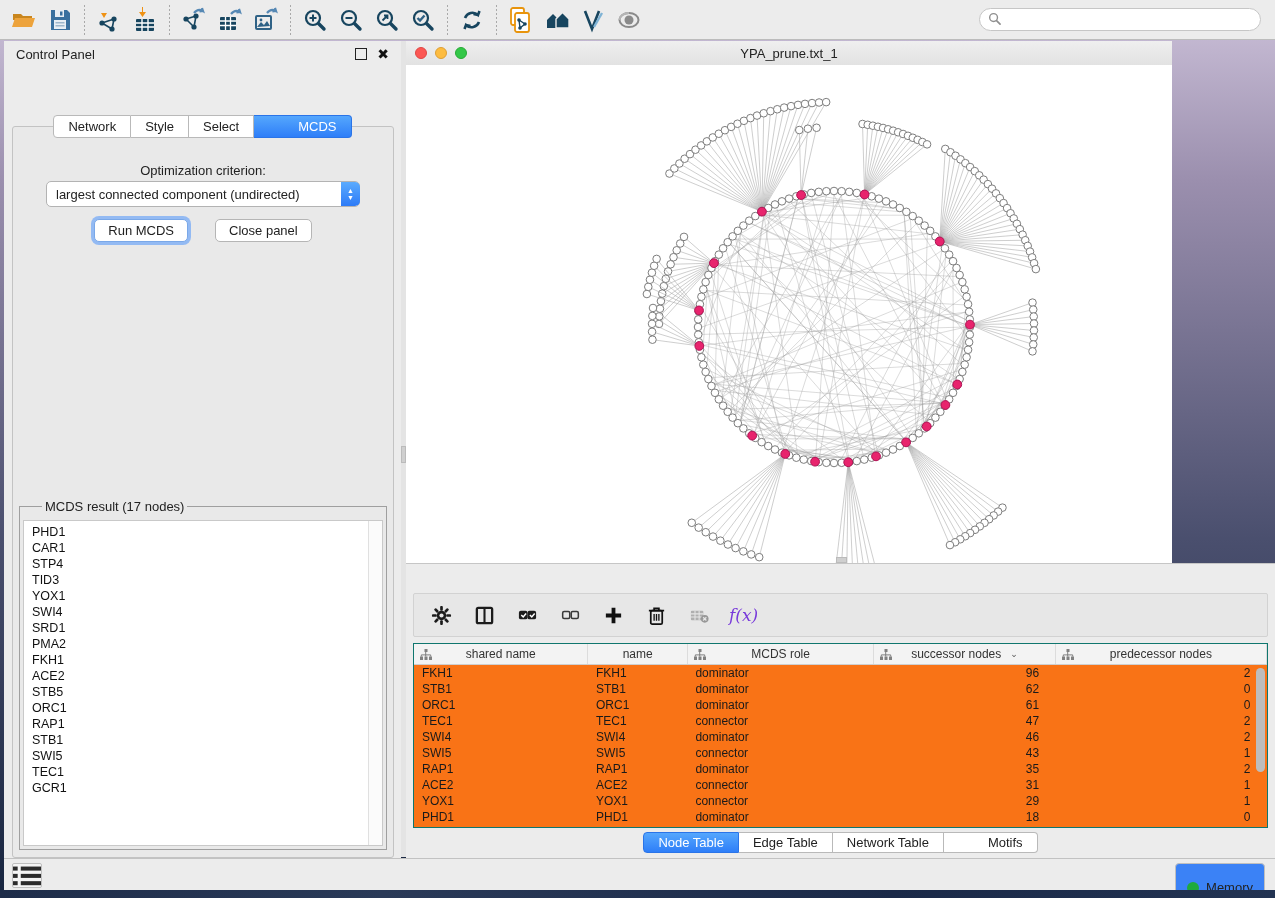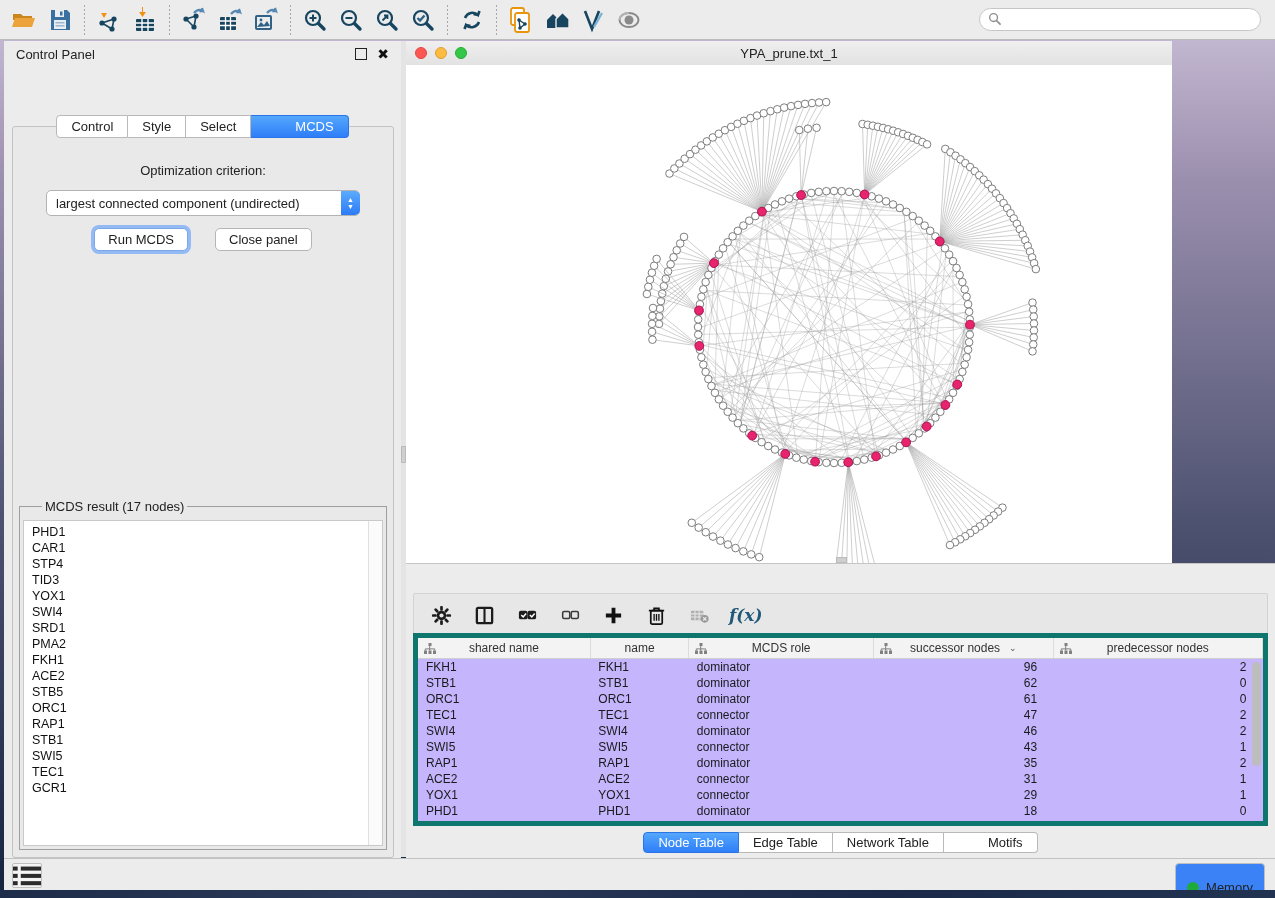--- a/index.html
+++ b/index.html
@@ -245,7 +245,7 @@
       </span>
     </div>
     <div class="seg-tabs" id="cp-tabs">
-        <button class="seg-tab">Control</button>
+        <button class="seg-tab">Network</button>
         <button class="seg-tab">Style</button>
         <button class="seg-tab">Select</button>
         <button class="seg-tab active">MCDS</button>

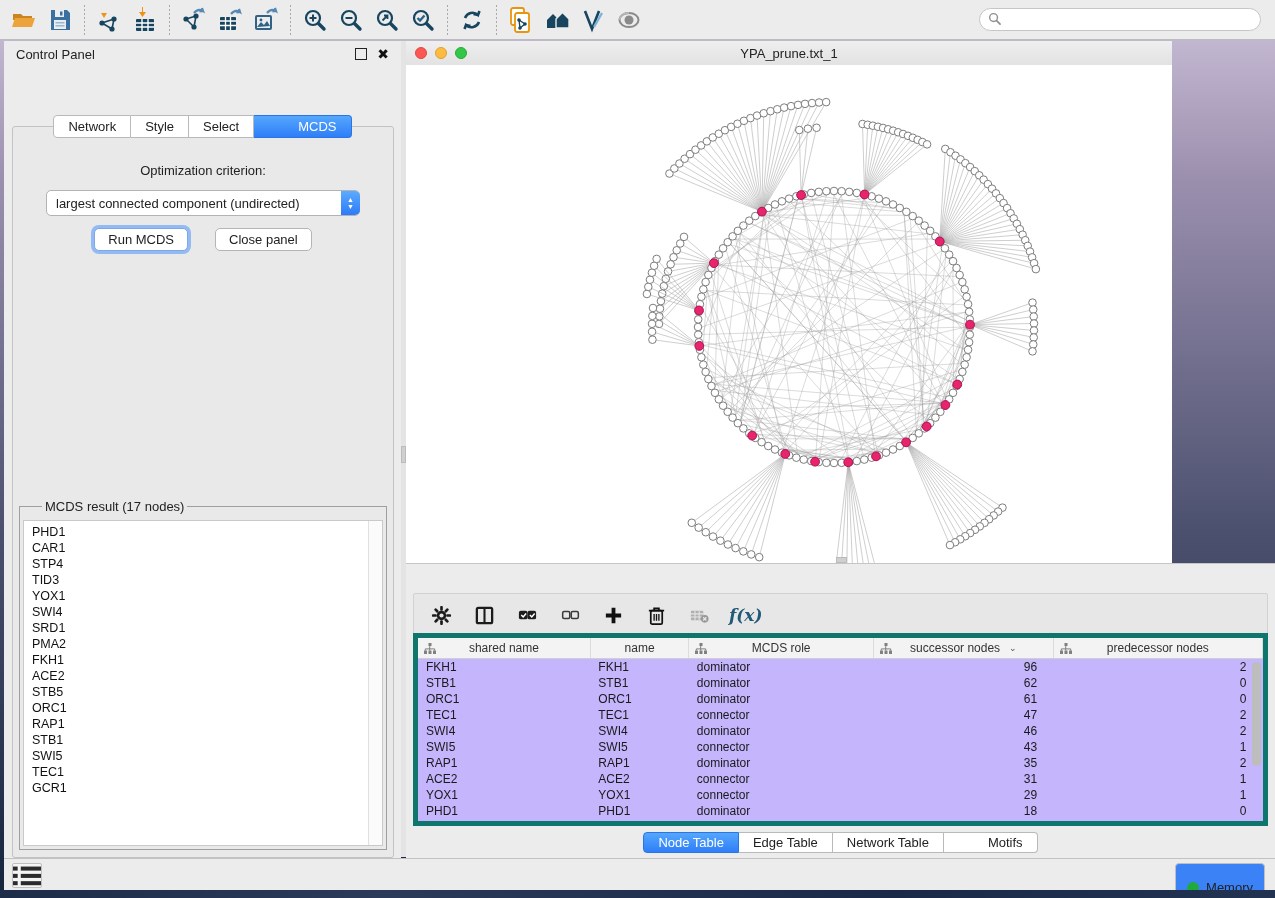--- a/index.html
+++ b/index.html
@@ -34,7 +34,7 @@
   .seg-tab:last-child{border-radius:0 4px 4px 0;padding-left:44px;}
   .seg-tab.active{background:linear-gradient(#55a7fd,#2e7ef8);border-color:#2a74e8;color:#fff;}
   .opt-label{text-align:center;margin-top:36px;font-size:13px;}
-  .select-box{margin:12px auto 0;width:312px;height:24px;background:#fff;border:1px solid #b3b3b3;border-radius:5px;display:flex;align-items:center;position:relative;cursor:pointer;}
+  .select-box{margin:3px auto 0;width:312px;height:24px;background:#fff;border:1px solid #b3b3b3;border-radius:5px;display:flex;align-items:center;position:relative;cursor:pointer;}
   .select-box .sel-text{flex:1;padding-left:9px;font-size:13px;white-space:nowrap;}
   .sel-stepper{width:19px;height:24px;margin-right:-1px;background:linear-gradient(#5babfe,#2d7bf7);border-radius:0 5px 5px 0;display:flex;flex-direction:column;align-items:center;justify-content:center;gap:1px;}
   .sel-stepper span{color:#fff;font-size:7px;line-height:6px;}

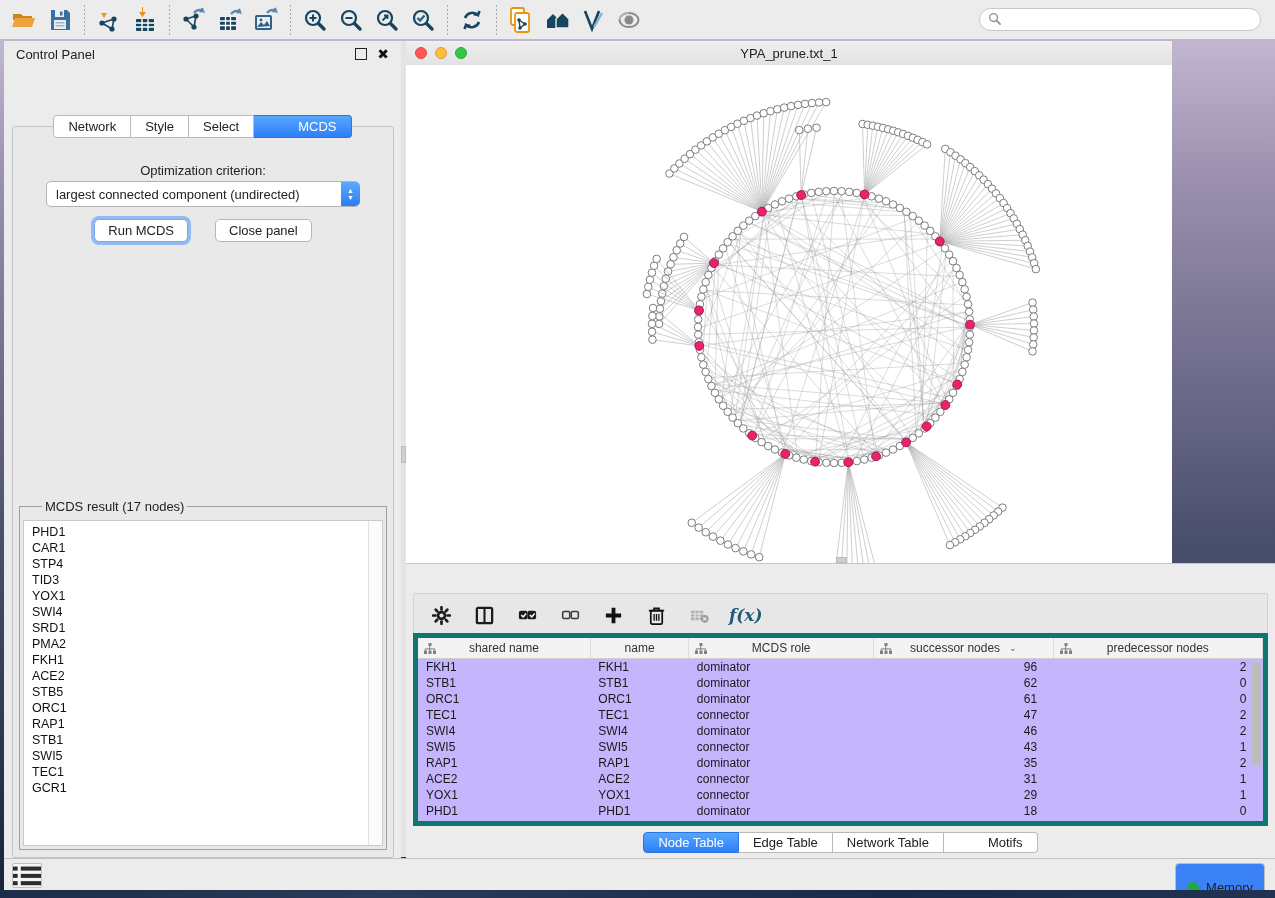--- a/index.html
+++ b/index.html
@@ -69,7 +69,7 @@
   .tp-btn{width:26px;height:26px;border:none;background:transparent;display:flex;align-items:center;justify-content:center;padding:0;cursor:pointer;}
   .tp-btn svg{width:21px;height:21px;}
   .tp-btn.disabled{opacity:.9;cursor:default;}
-  .fx-label{font-family:"DejaVu Serif","Liberation Serif",serif;font-style:italic;font-size:17px;color:#0c4a6e;font-weight:bold;}
+  .fx-label{font-family:"DejaVu Serif","Liberation Serif",serif;font-style:italic;font-size:17px;color:#6d28d9;}
   .grid-wrap{position:absolute;left:7px;right:7px;top:69px;height:183px;background:#c4b5fd;border:5px solid #0f766e;overflow:hidden;}
   table.node-table{border-collapse:collapse;width:100%;table-layout:fixed;}
   .node-table th{height:20px;background:#f3f3f3;border-right:1px solid #dcdcdc;border-bottom:1px solid #cfcfcf;font-weight:normal;font-size:12px;color:#333;position:relative;padding:0;}

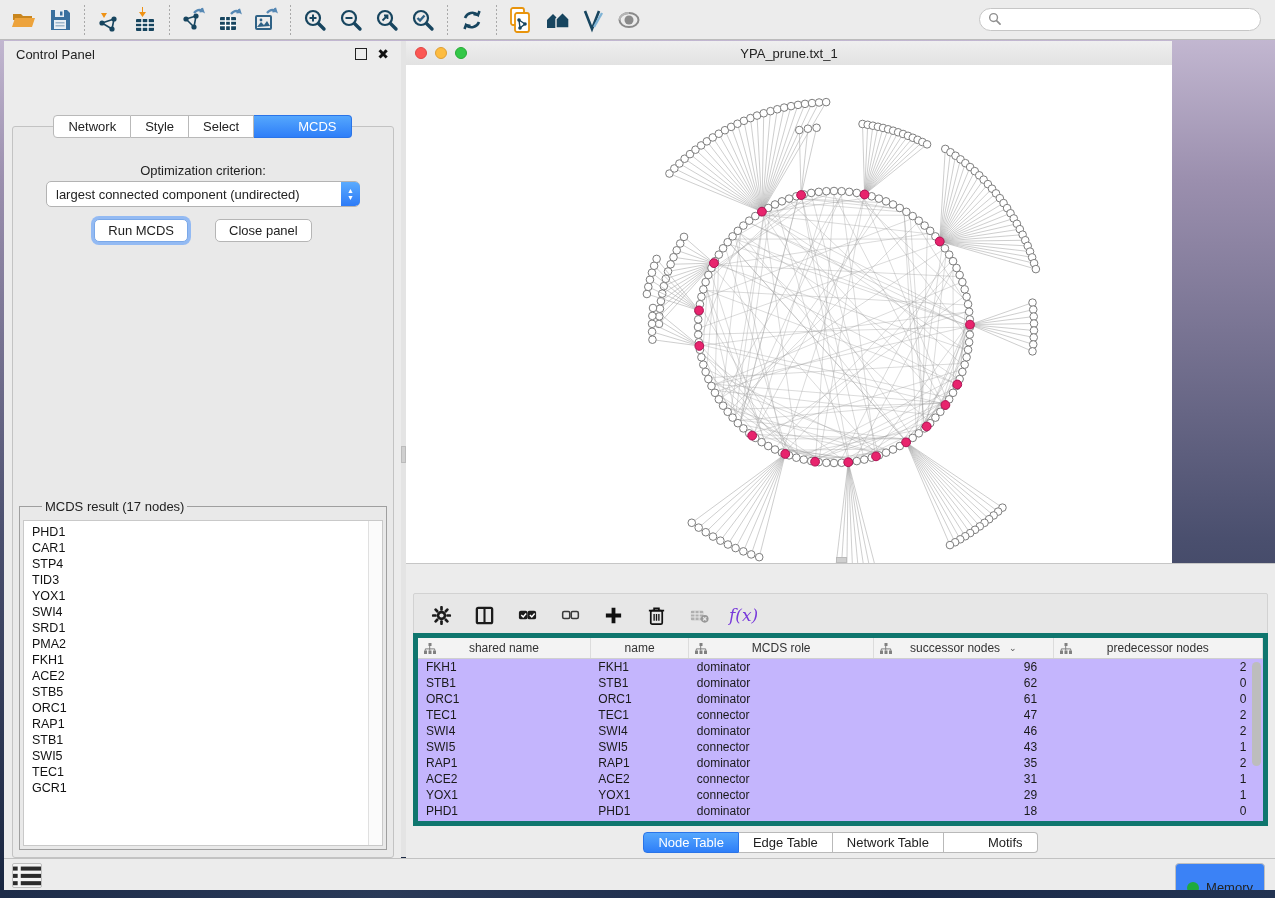--- a/index.html
+++ b/index.html
@@ -70,7 +70,7 @@
   .tp-btn svg{width:21px;height:21px;}
   .tp-btn.disabled{opacity:.9;cursor:default;}
   .fx-label{font-family:"DejaVu Serif","Liberation Serif",serif;font-style:italic;font-size:17px;color:#6d28d9;}
-  .grid-wrap{position:absolute;left:7px;right:7px;top:69px;height:183px;background:#c4b5fd;border:5px solid #0f766e;overflow:hidden;}
+  .grid-wrap{position:absolute;left:7px;right:7px;top:79px;height:183px;background:#f97316;border:1px solid #0f766e;overflow:hidden;}
   table.node-table{border-collapse:collapse;width:100%;table-layout:fixed;}
   .node-table th{height:20px;background:#f3f3f3;border-right:1px solid #dcdcdc;border-bottom:1px solid #cfcfcf;font-weight:normal;font-size:12px;color:#333;position:relative;padding:0;}
   .node-table th .th-inner{display:flex;align-items:center;justify-content:center;gap:5px;}

